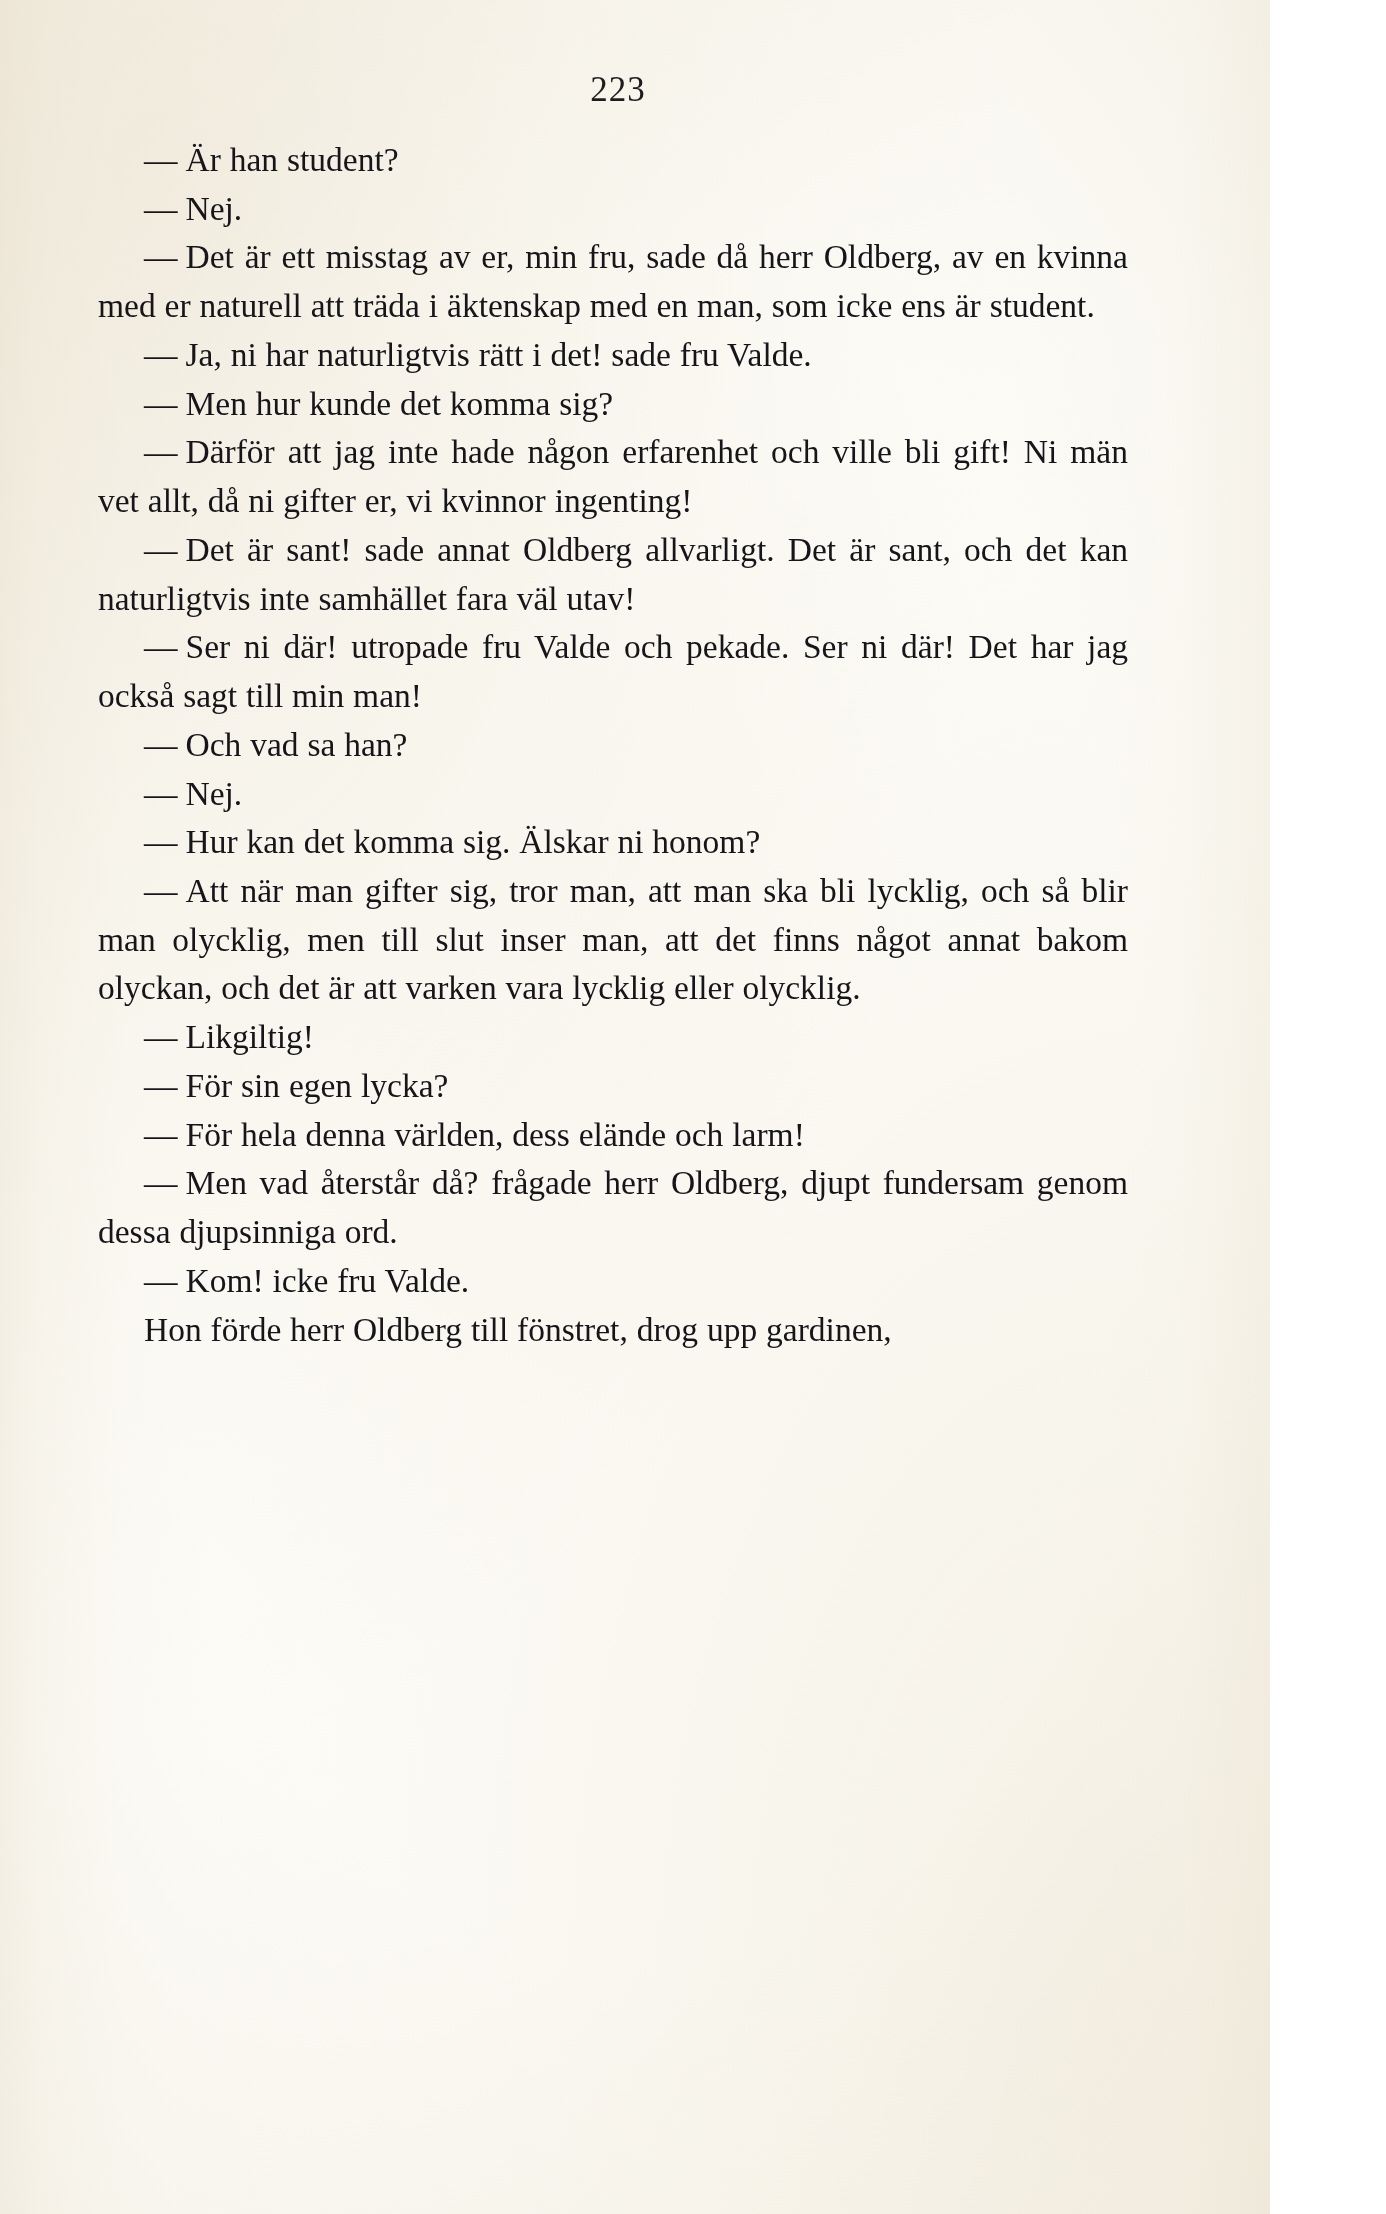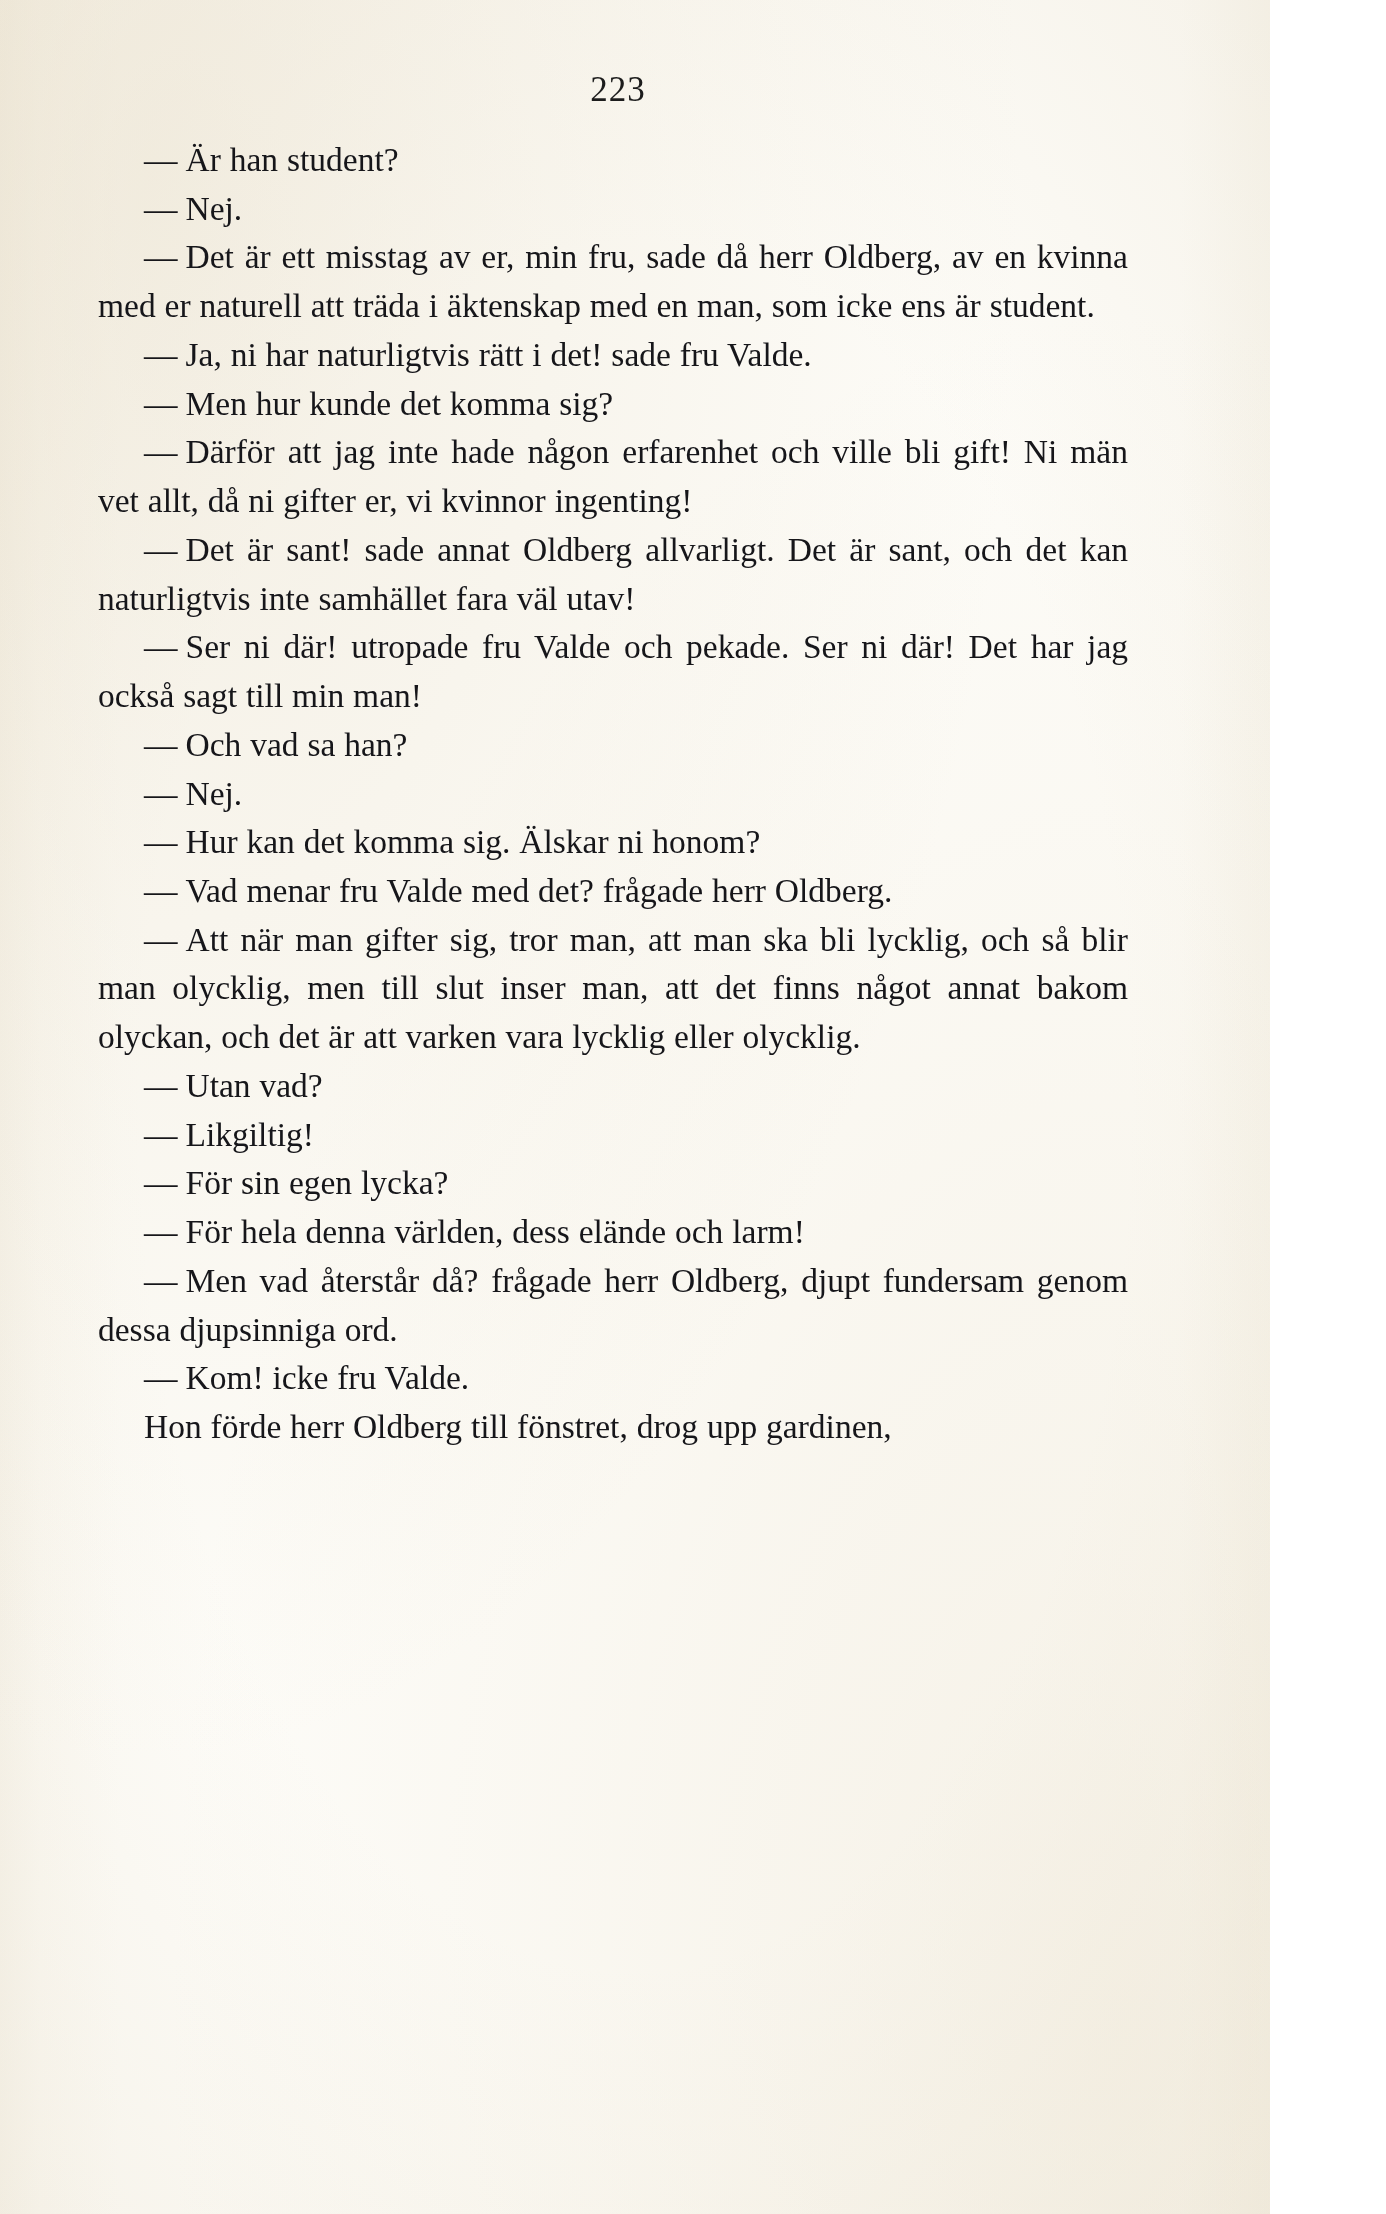--- a/index.html
+++ b/index.html
@@ -85,7 +85,6 @@
       <p class="para indent nojust"><span class="dash">—</span><span>Och vad sa han?</span></p>
       <p class="para indent nojust"><span class="dash">—</span><span>Nej.</span></p>
       <p class="para indent nojust"><span class="dash">—</span><span>Hur kan det komma sig. Älskar ni honom?</span></p>
-      <p class="para indent nojust"><span class="dash">—</span><span>Vad menar fru Valde med det? frågade herr Oldberg.</span></p>
       <p class="para indent"><span class="dash">—</span><span>Att när man gifter sig, tror man, att man ska bli lycklig, och så blir man olycklig, men till slut inser man, att det finns något annat bakom olyckan, och det är att varken vara lycklig eller olycklig.</span></p>
       <p class="para indent nojust"><span class="dash">—</span><span>Utan vad?</span></p>
       <p class="para indent nojust"><span class="dash">—</span><span>Likgiltig!</span></p>

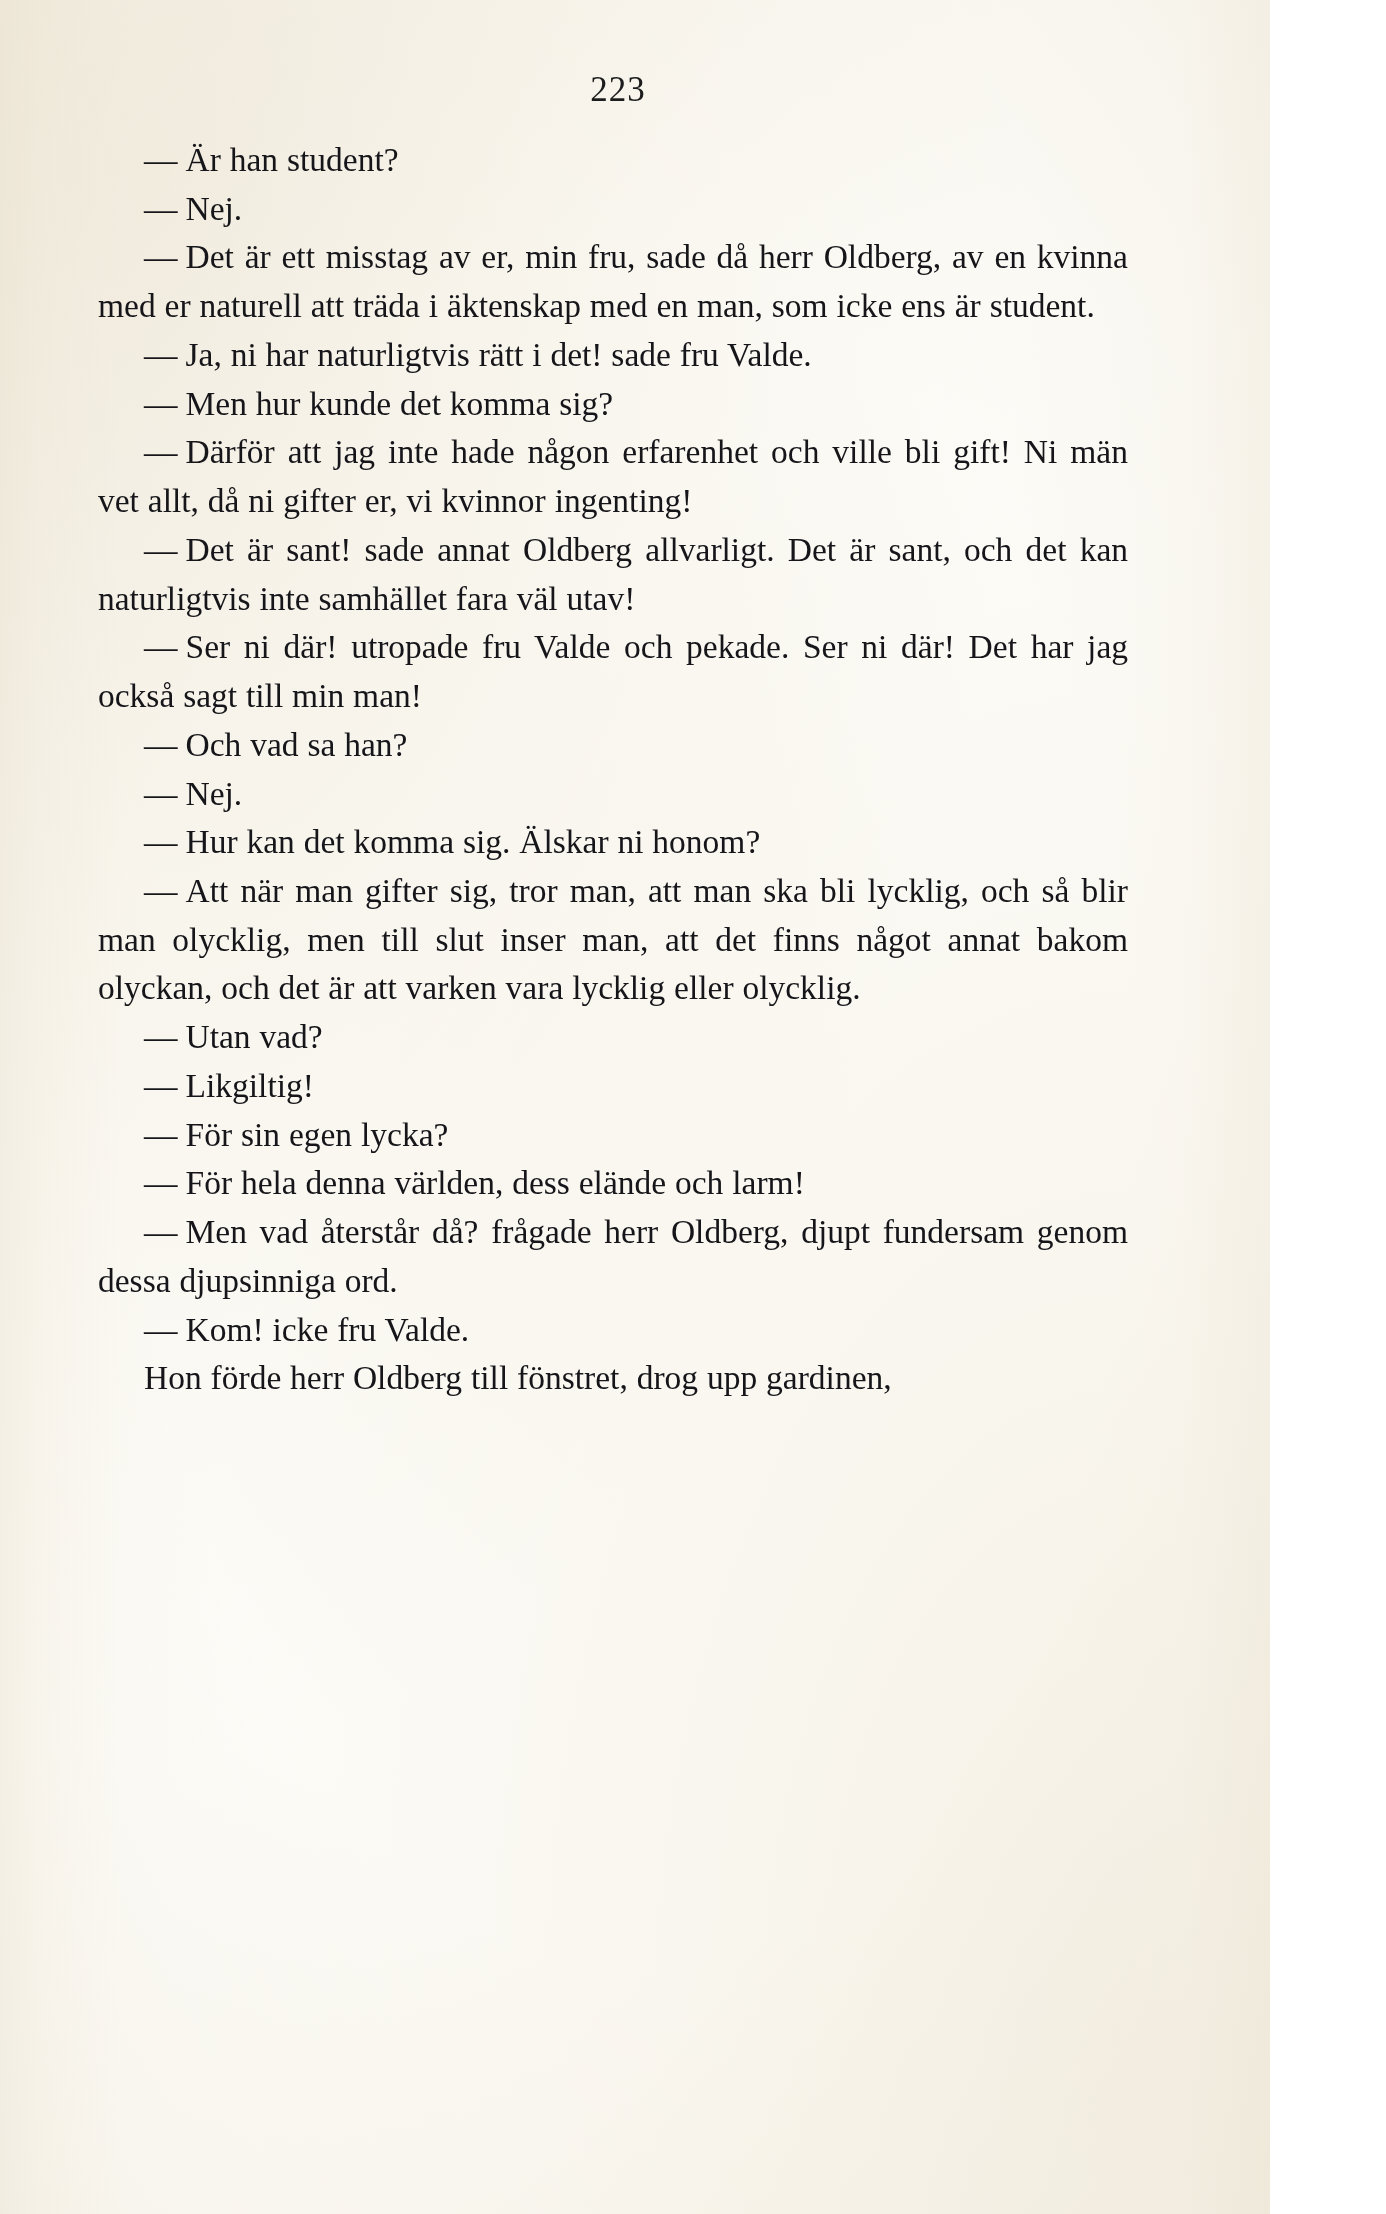--- a/index.html
+++ b/index.html
@@ -86,7 +86,6 @@
       <p class="para indent nojust"><span class="dash">—</span><span>Nej.</span></p>
       <p class="para indent nojust"><span class="dash">—</span><span>Hur kan det komma sig. Älskar ni honom?</span></p>
       <p class="para indent"><span class="dash">—</span><span>Att när man gifter sig, tror man, att man ska bli lycklig, och så blir man olycklig, men till slut inser man, att det finns något annat bakom olyckan, och det är att varken vara lycklig eller olycklig.</span></p>
-      <p class="para indent nojust"><span class="dash">—</span><span>Utan vad?</span></p>
       <p class="para indent nojust"><span class="dash">—</span><span>Likgiltig!</span></p>
       <p class="para indent nojust"><span class="dash">—</span><span>För sin egen lycka?</span></p>
       <p class="para indent nojust"><span class="dash">—</span><span>För hela denna världen, dess elände och larm!</span></p>

